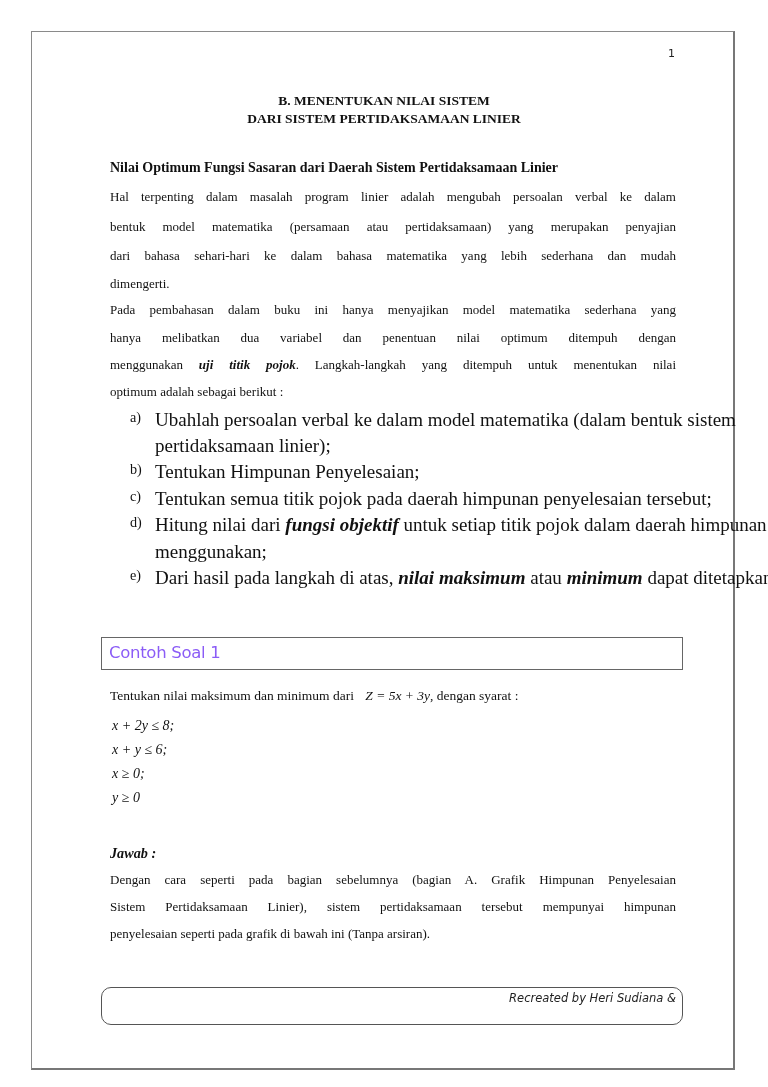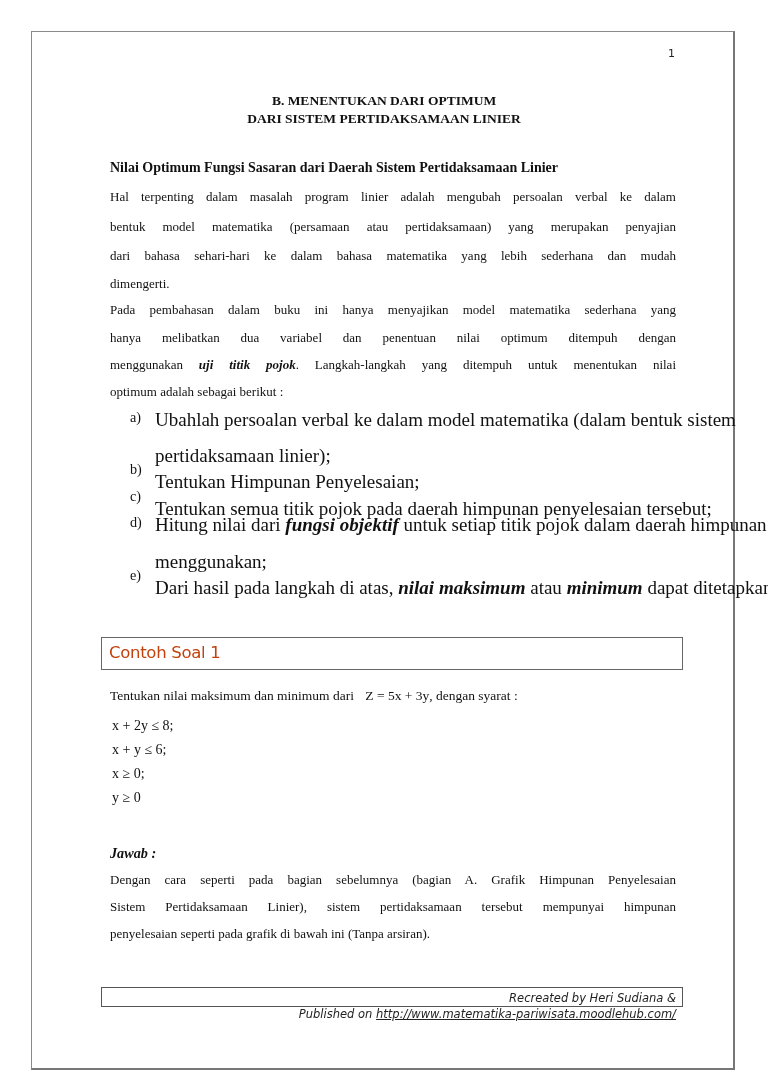--- a/index.html
+++ b/index.html
@@ -40,7 +40,7 @@
 
 <div class="abs page-number">1</div>
 
-<div class="abs title t1">B.  MENENTUKAN DARI OPTIMUM</div>
+<div class="abs title t1">B.  MENENTUKAN NILAI SISTEM</div>
 <div class="abs title t2">DARI SISTEM PERTIDAKSAMAAN LINIER</div>
 
 <div class="abs subhead">Nilai Optimum Fungsi Sasaran dari Daerah Sistem Pertidaksamaan Linier</div>

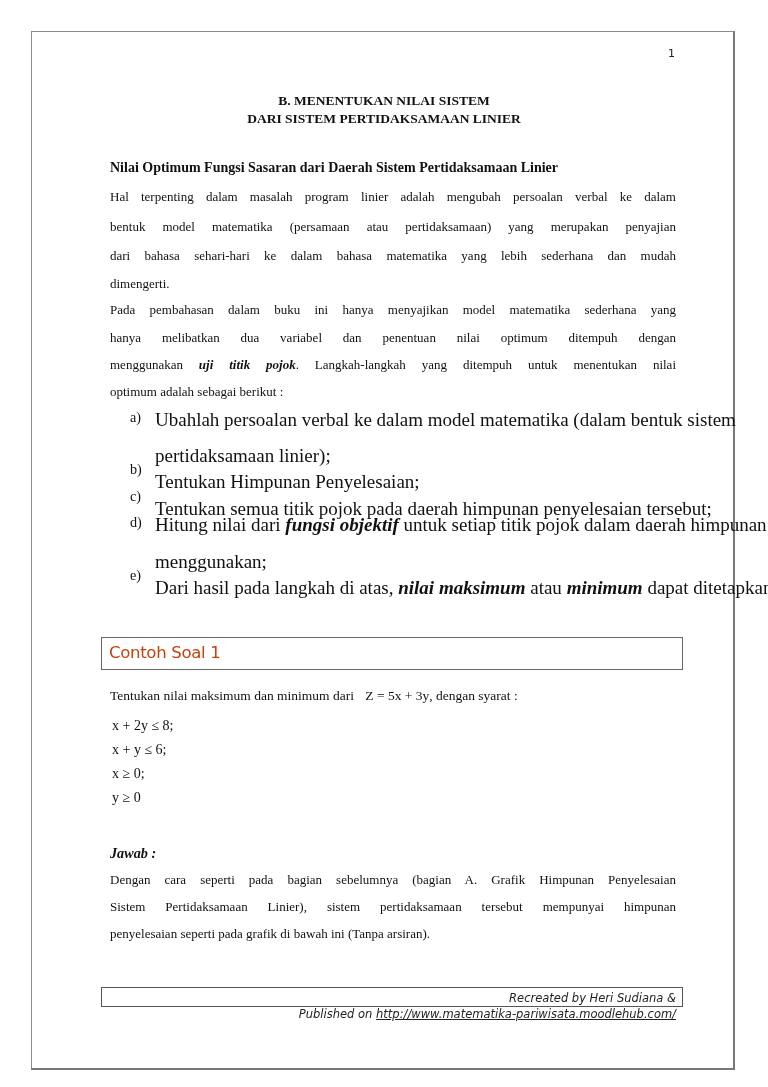--- a/index.html
+++ b/index.html
@@ -18,7 +18,7 @@
   .para-line.last { text-align-last: left; }
   .li-mark { left: 130px; font-size: 14.2px; }
   .li-line { left: 155px; width: 521px; font-size: 19px; text-align: justify; text-align-last: justify; }
-  .li-line.last { text-align-last: left; margin-top: 10px; }
+  .li-line.last { text-align-last: left; }
   .bi { font-weight: bold; font-style: italic; }
   .box { position: absolute; border: 1px solid #666; box-sizing: border-box; }
   .contoh-box { left: 101px; top: 637px; width: 582px; height: 33px; }

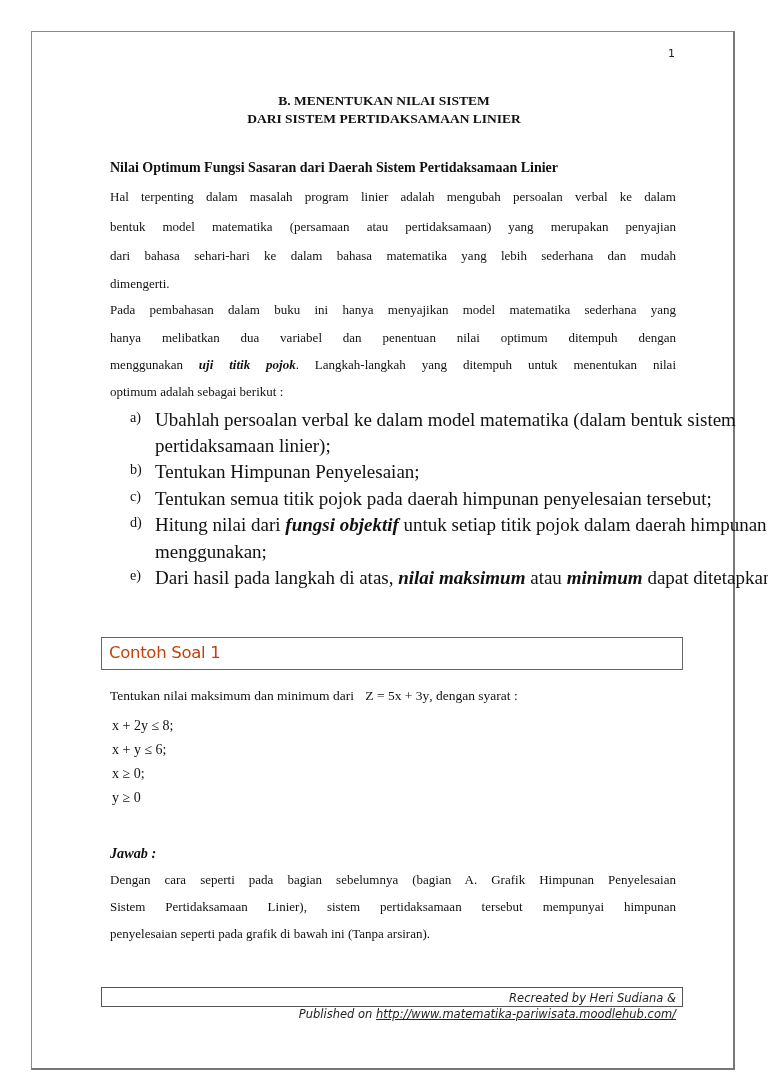--- a/index.html
+++ b/index.html
@@ -22,7 +22,7 @@
   .bi { font-weight: bold; font-style: italic; }
   .box { position: absolute; border: 1px solid #666; box-sizing: border-box; }
   .contoh-box { left: 101px; top: 637px; width: 582px; height: 33px; }
-  .contoh-label { left: 7px; top: 5px; font-family: "DejaVu Sans", sans-serif; font-size: 16.5px; color: #c2410c; letter-spacing: -0.3px; }
+  .contoh-label { left: 7px; top: 5px; font-family: "DejaVu Sans", sans-serif; font-size: 16.5px; color: #8b5cf6; letter-spacing: -0.3px; }
   .problem { left: 110px; top: 688px; font-size: 13.5px; }
   .math { font-family: "Liberation Serif", serif; }
   .constraint { left: 112px; font-size: 14px; }

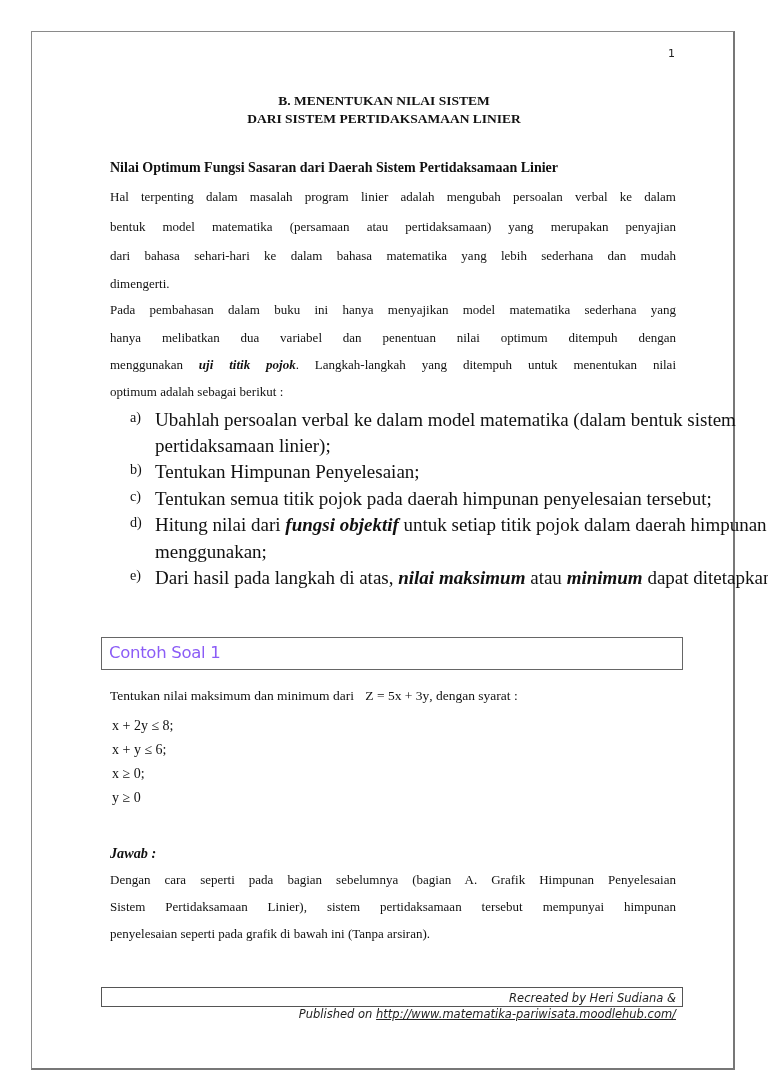--- a/index.html
+++ b/index.html
@@ -24,7 +24,7 @@
   .contoh-box { left: 101px; top: 637px; width: 582px; height: 33px; }
   .contoh-label { left: 7px; top: 5px; font-family: "DejaVu Sans", sans-serif; font-size: 16.5px; color: #8b5cf6; letter-spacing: -0.3px; }
   .problem { left: 110px; top: 688px; font-size: 13.5px; }
-  .math { font-family: "Liberation Serif", serif; }
+  .math { font-family: "Liberation Serif", serif; font-style: italic; }
   .constraint { left: 112px; font-size: 14px; }
   .jawab { left: 110px; top: 845px; font-size: 14.2px; font-weight: bold; font-style: italic; text-align: center; }
   .footer-box { left: 101px; top: 987px; width: 582px; height: 20px; border-color: #555; }

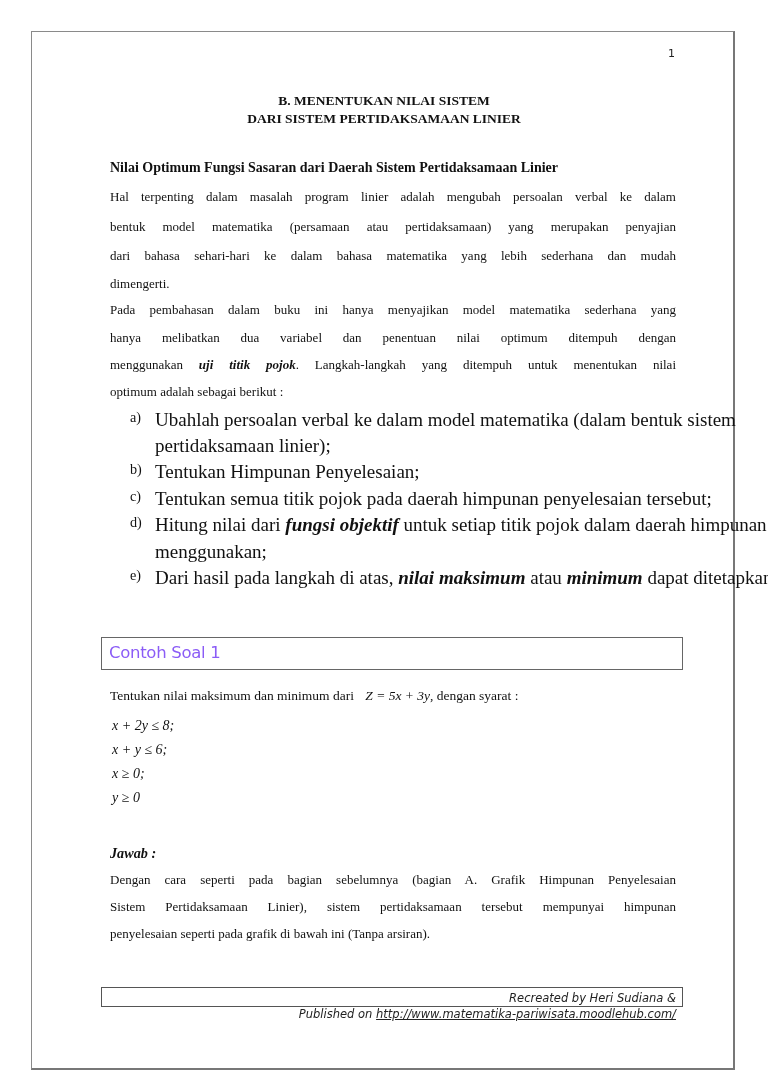--- a/index.html
+++ b/index.html
@@ -27,7 +27,7 @@
   .math { font-family: "Liberation Serif", serif; font-style: italic; }
   .constraint { left: 112px; font-size: 14px; }
   .jawab { left: 110px; top: 845px; font-size: 14.2px; font-weight: bold; font-style: italic; text-align: center; }
-  .footer-box { left: 101px; top: 987px; width: 582px; height: 20px; border-color: #555; }
+  .footer-box { left: 101px; top: 987px; width: 582px; height: 38px; border-color: #555; border-radius: 10px; }
   .footer-line { right: 6px; font-family: "DejaVu Sans", sans-serif; font-size: 11.5px; font-style: italic; color: #222; }
   .fl1 { top: 3px; }
   .fl2 { top: 19px; }

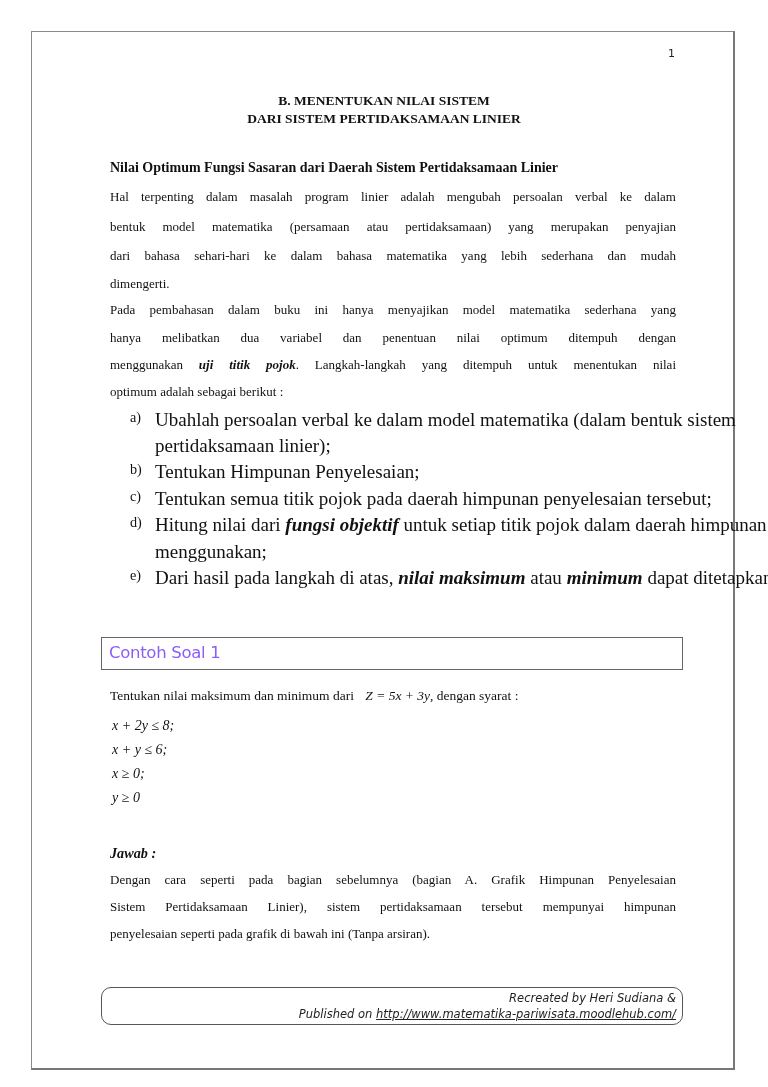--- a/index.html
+++ b/index.html
@@ -90,7 +90,6 @@
 
 <div class="box footer-box">
   <div class="abs footer-line fl1">Recreated by Heri Sudiana &amp;</div>
-  <div class="abs footer-line fl2"><span>Published on </span><span class="footer-link">http://www.matematika-pariwisata.moodlehub.com/</span></div>
 </div>
 
 </body></html>

